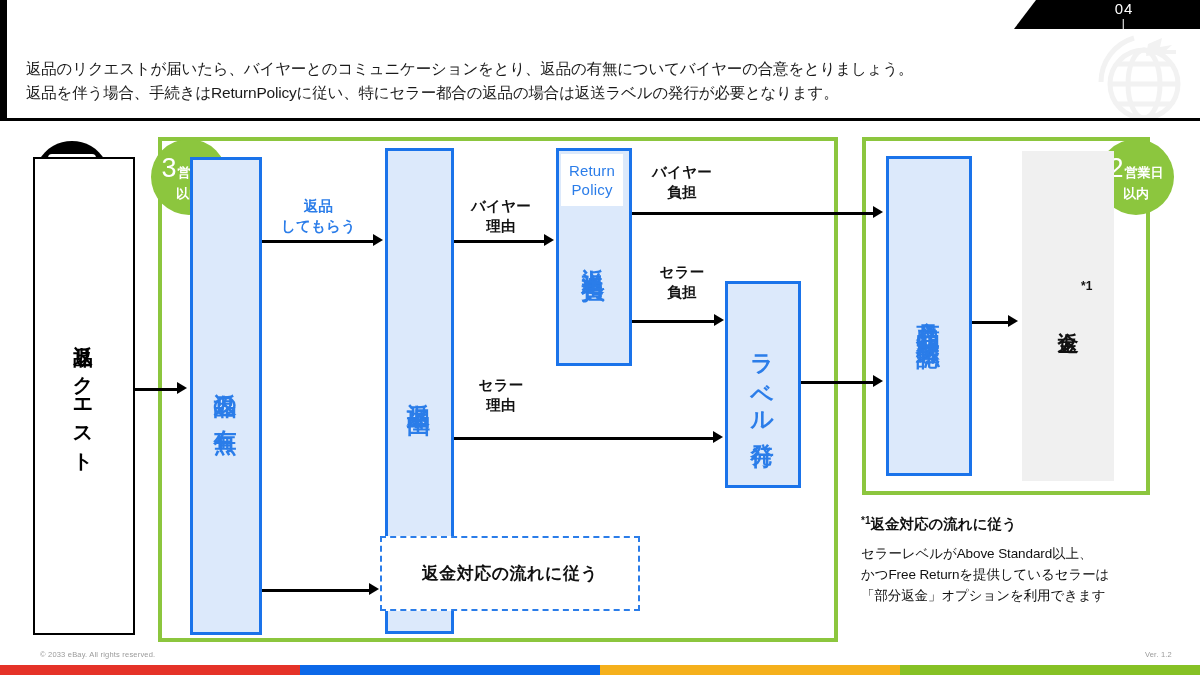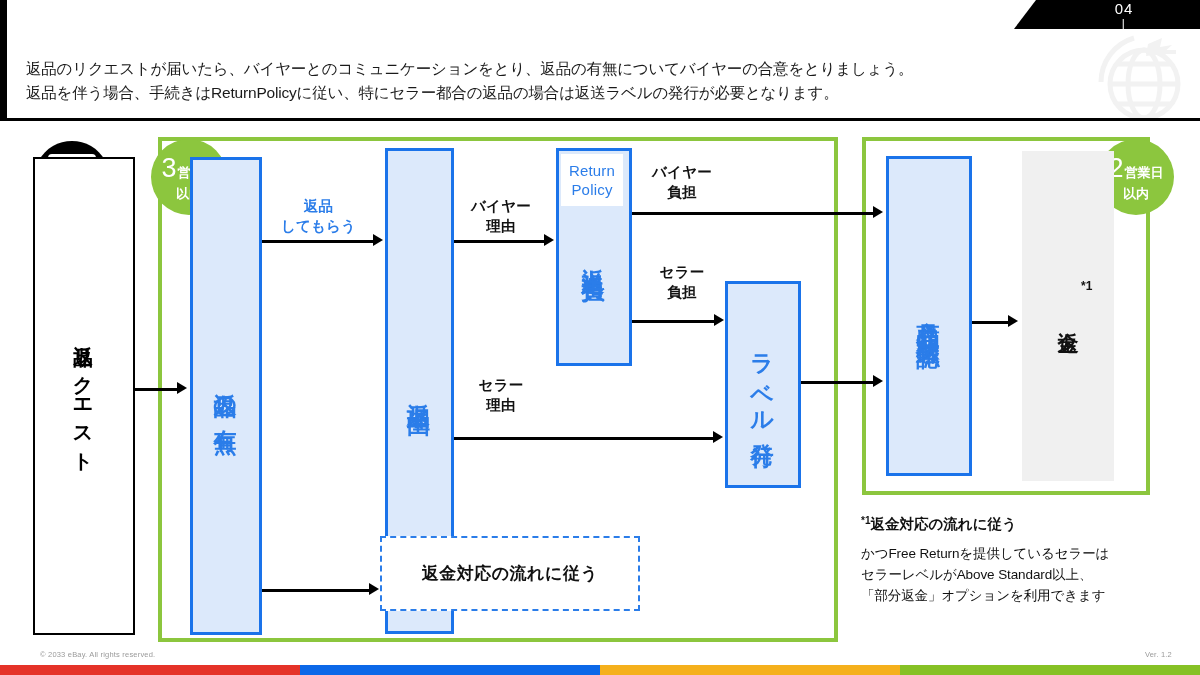--- a/index.html
+++ b/index.html
@@ -337,8 +337,8 @@
     <sup>*1</sup><span>返金対応の流れに従う</span>
   </div>
   <div class="fn-body">
+    <div>セラーレベルがAbove Standard以上、</div>
     <div>かつFree Returnを提供しているセラーは</div>
-    <div>セラーレベルがAbove Standard以上、</div>
     <div>「部分返金」オプションを利用できます</div>
   </div>
 

